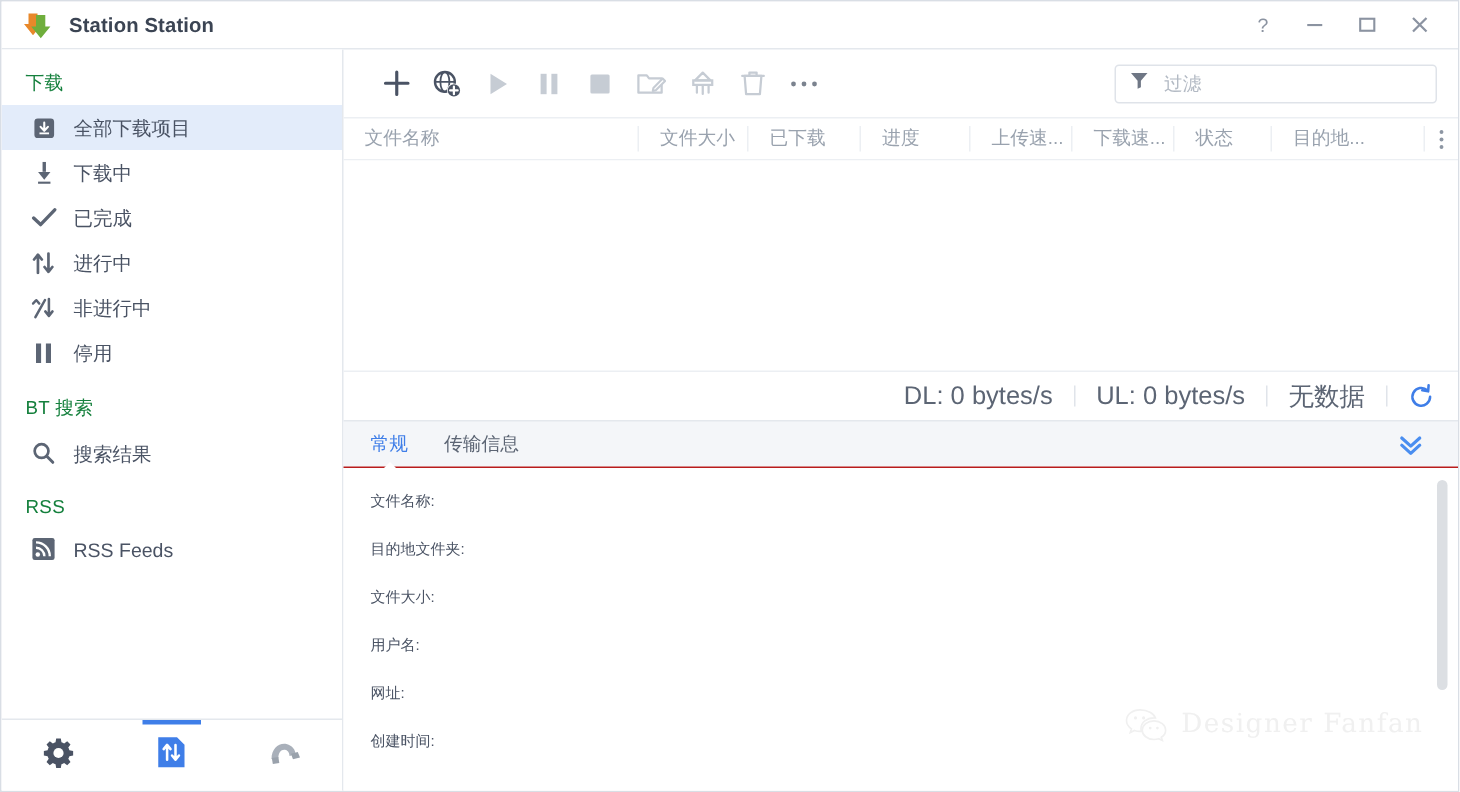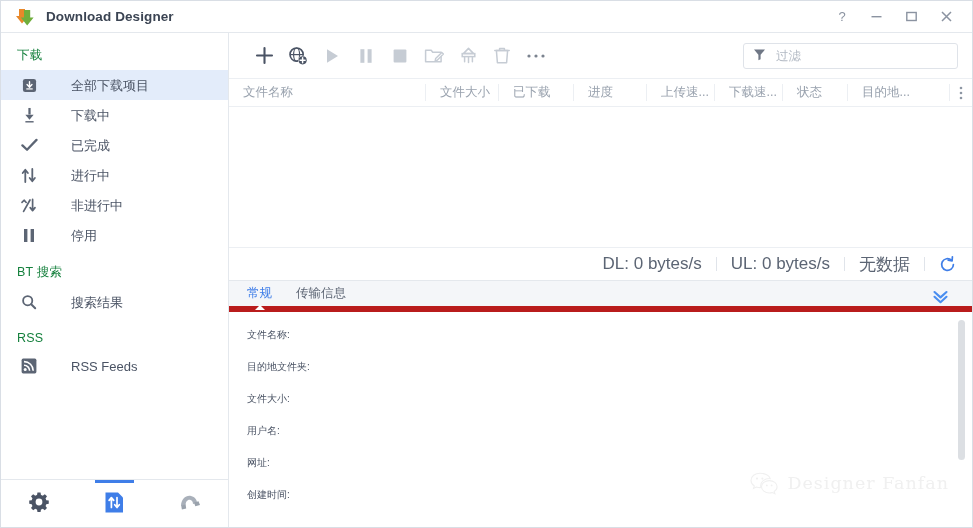--- a/index.html
+++ b/index.html
@@ -384,7 +384,7 @@
         <path d="M10 4 h6.2 v7.6 h3.4 L13.2 19.5 L6.8 11.6 h3.2 z" fill="#6fae3c"></path>
       </svg>
     </div>
-    <div class="app-title">Download Designer</div>
+    <div class="app-title">Station Station</div>
     <div class="win-controls">
       <div class="win-btn help">
         <svg width="12" height="14" viewBox="0 0 12 14">

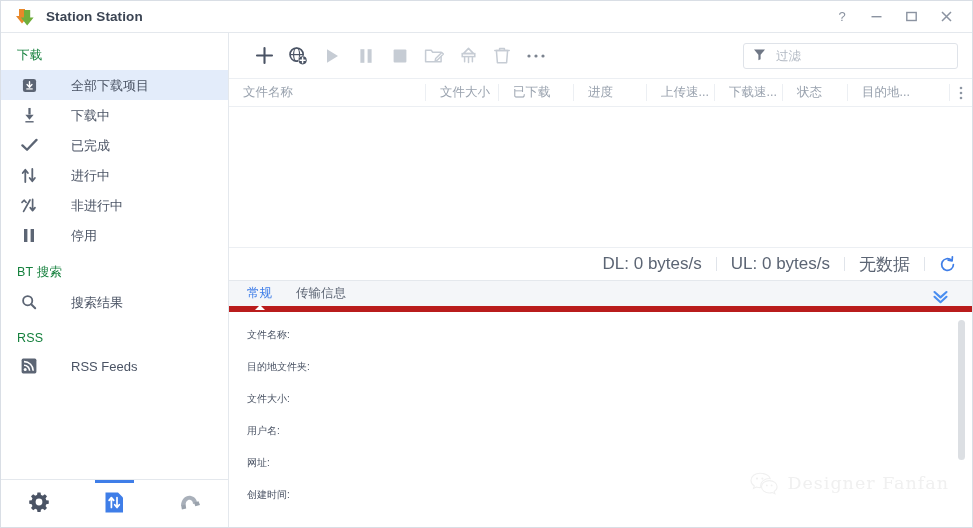--- a/index.html
+++ b/index.html
@@ -131,7 +131,6 @@
     font-size: 13px;
     color: #4a5364;
     cursor: default;
-    gap: 22px;
   }
   .nav-item .ic {
     width: 20px;

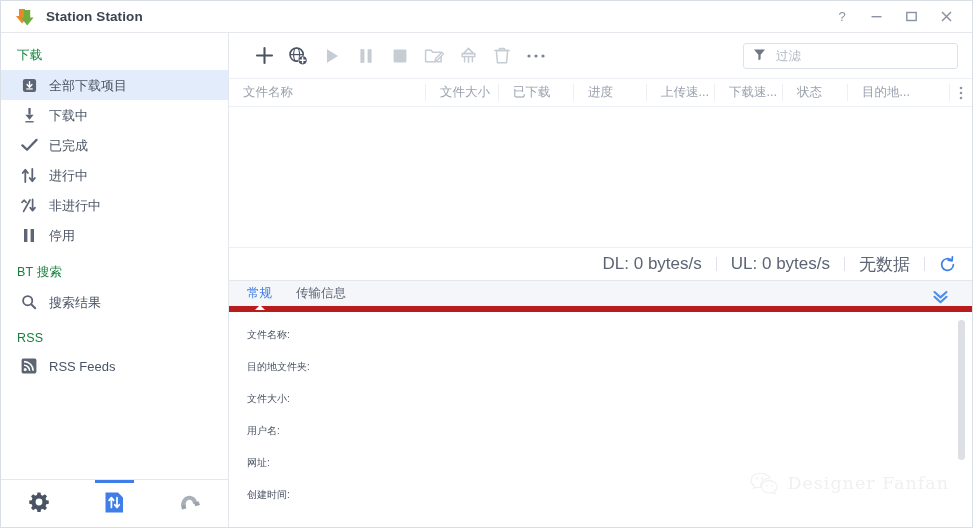--- a/index.html
+++ b/index.html
@@ -289,7 +289,7 @@
     height: 32px;
     background: #f4f6f9;
     border-top: 1px solid #e4e8ed;
-    border-bottom: 6px solid #b91c1c;
+    border-bottom: 1px solid #b91c1c;
     display: flex;
     align-items: center;
     padding-left: 18px;

